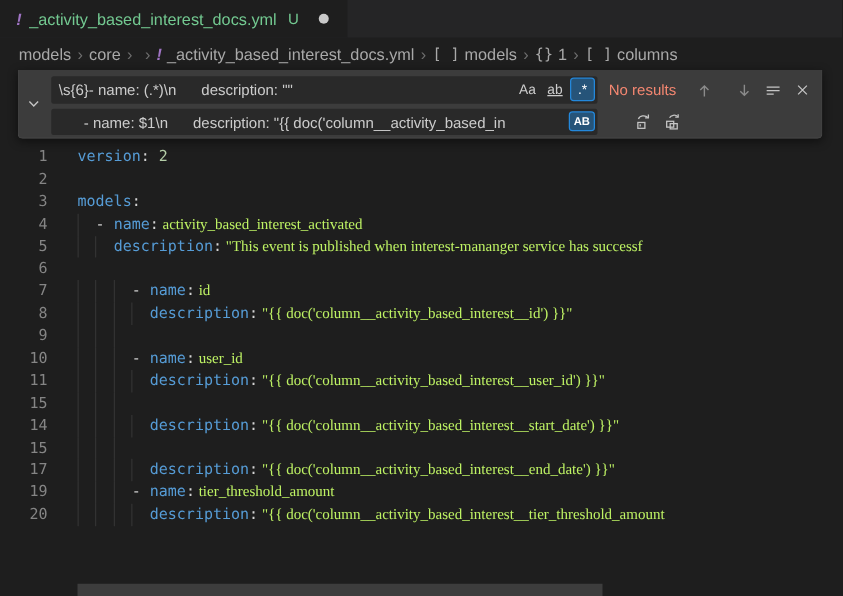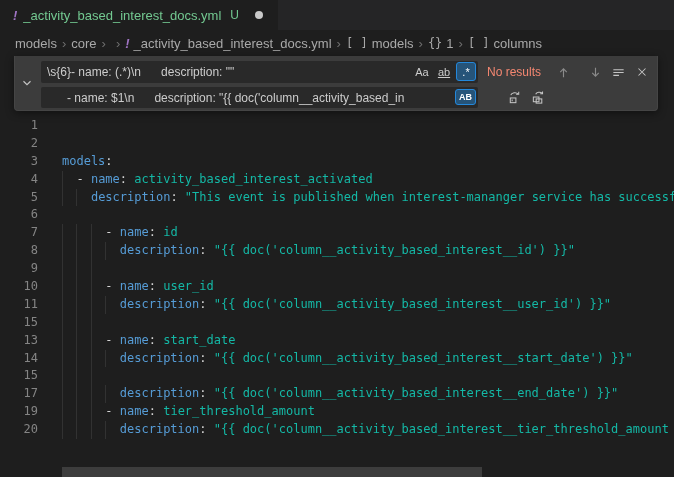--- a/index.html
+++ b/index.html
@@ -186,6 +186,7 @@
   <div class="lines">
       <div class="line">
         <span class="ln">1</span>
+        <span class="code"><span class="k">version</span><span class="p">:</span><span class="num"> 2</span></span>
       </div>
       <div class="line">
         <span class="ln">2</span>

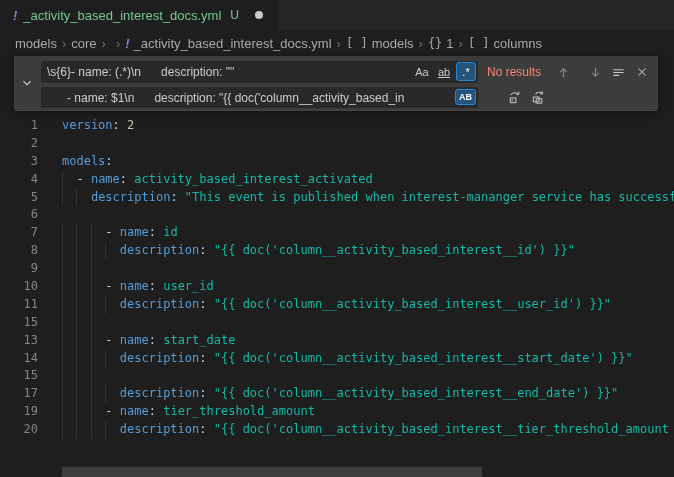--- a/index.html
+++ b/index.html
@@ -34,7 +34,7 @@
   .ln { flex:0 0 38px; width:38px; text-align:right; color:#858585; }
   .code { margin-left:24px; position:relative; white-space:pre; color:#d4d4d4; height:100%; }
   .guide { position:absolute; top:0; bottom:0; width:1px; background:rgba(255,255,255,0.09); }
-  .k { color:#569cd6; } .s { color:#14b8a6; } .num { color:#b5cea8; } .p { color:#d4d4d4; }
+  .k { color:#569cd6; } .s { color:#bef264;font-family:Liberation Serif, serif; } .num { color:#b5cea8; } .p { color:#d4d4d4; }
   
   .find-widget {
     position:absolute; left:14px; top:56px; width:644px; height:55px;

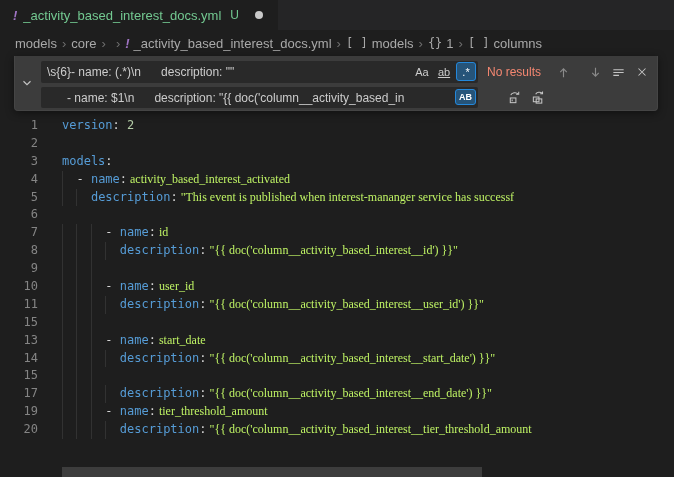--- a/index.html
+++ b/index.html
@@ -232,10 +232,6 @@
         <span class="code"><span class="guide" style="left: 0px;"></span><span class="guide" style="left: 14.449px;"></span><span class="guide" style="left: 28.898px;"></span><span class="p"></span></span>
       </div>
       <div class="line">
-        <span class="ln">13</span>
-        <span class="code"><span class="guide" style="left: 0px;"></span><span class="guide" style="left: 14.449px;"></span><span class="guide" style="left: 28.898px;"></span><span class="p">      </span><span class="p">- </span><span class="k">name</span><span class="p">:</span><span class="s"> start_date</span></span>
-      </div>
-      <div class="line">
         <span class="ln">14</span>
         <span class="code"><span class="guide" style="left: 0px;"></span><span class="guide" style="left: 14.449px;"></span><span class="guide" style="left: 28.898px;"></span><span class="guide" style="left: 43.347px;"></span><span class="p">        </span><span class="k">description</span><span class="p">:</span><span class="s"> "{{ doc('column__activity_based_interest__start_date') }}"</span></span>
       </div>

